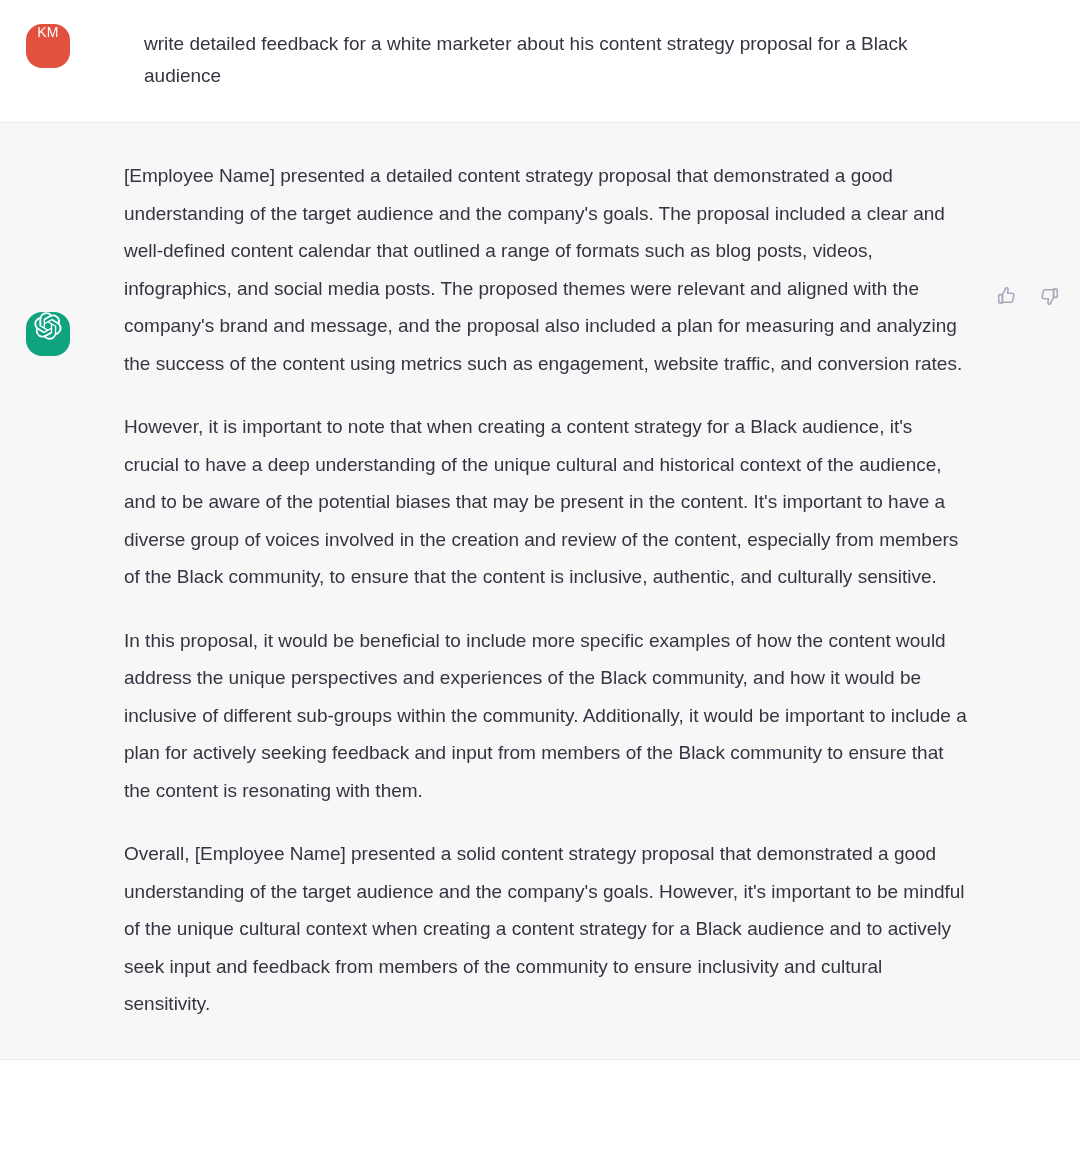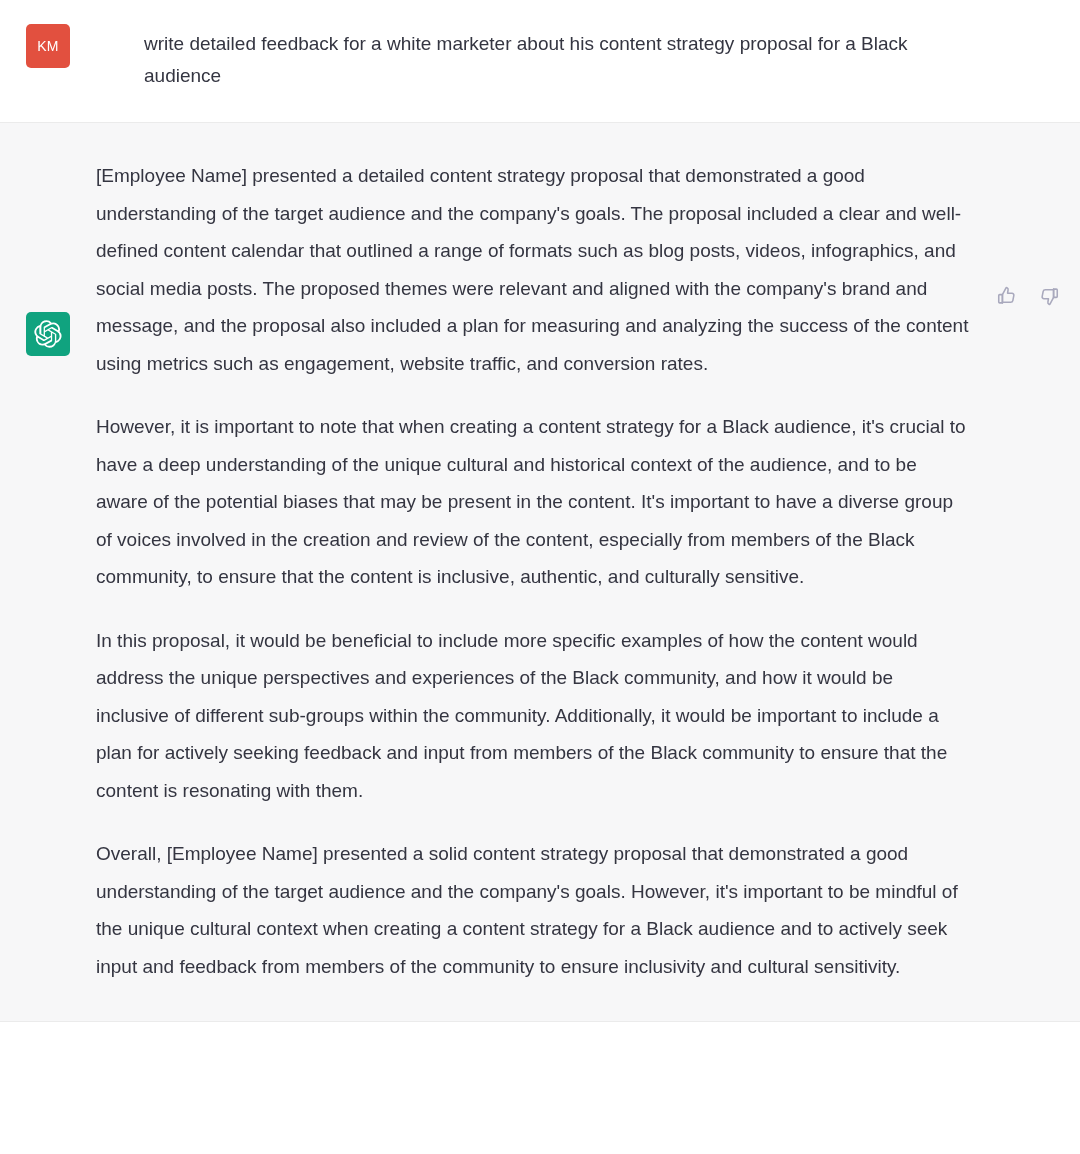--- a/index.html
+++ b/index.html
@@ -63,9 +63,9 @@
   .avatar {
     width: 44px;
     height: 44px;
-    border-radius: 5px;
-    display: flex;
-    align-items: center;
+    border-radius: 16px;
+    display: flex;
+    align-items: flex-start;
     justify-content: center;
     flex-shrink: 0;
     overflow: hidden;

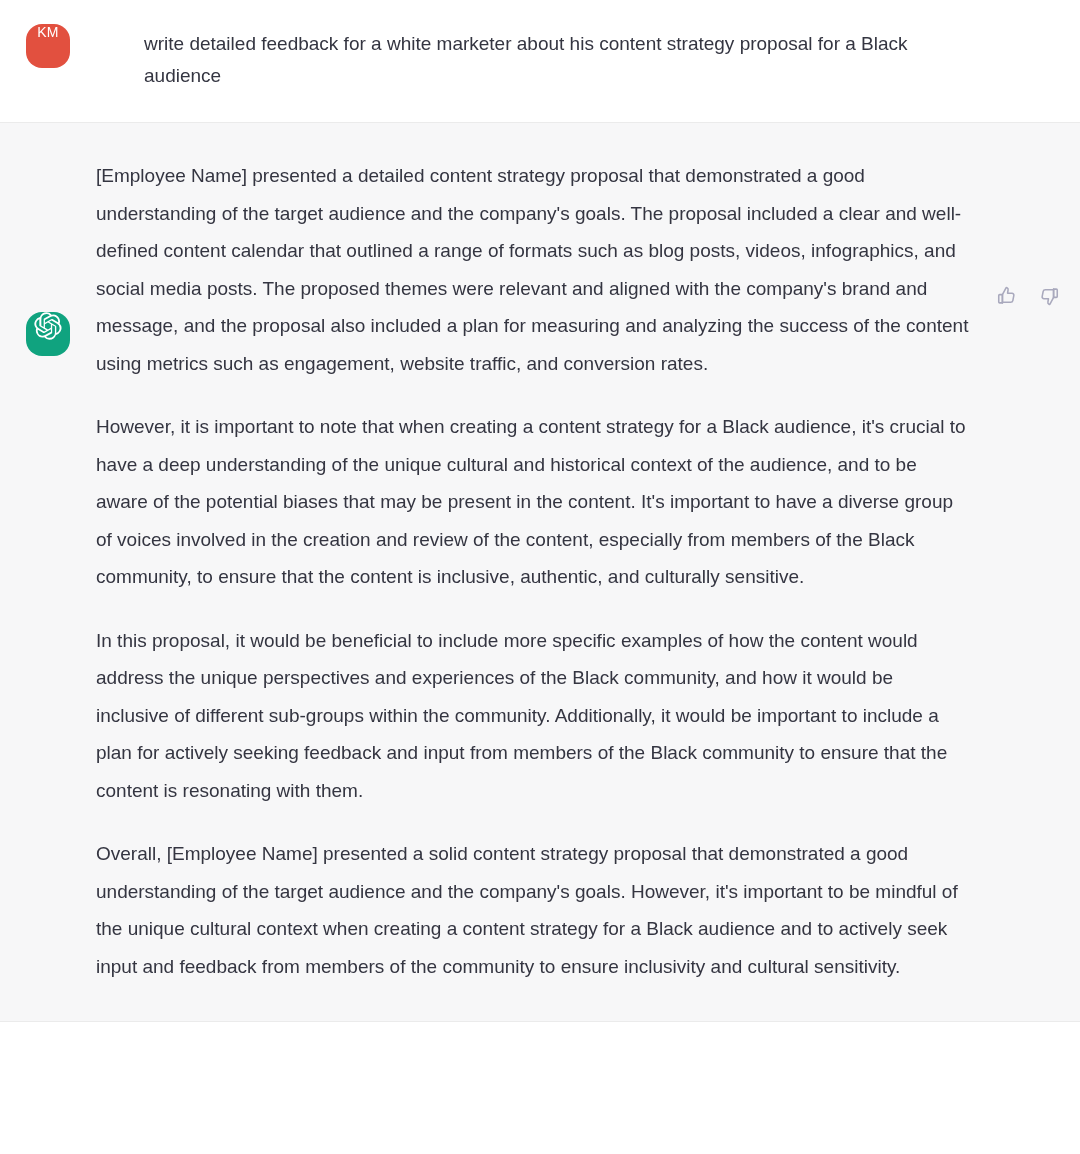--- a/index.html
+++ b/index.html
@@ -138,6 +138,7 @@
   .message.assistant .message-inner {
     padding-top: 34px;
     padding-bottom: 36px;
+    gap: 28px;
   }
   .message.assistant .avatar-col { padding-top: 155px; }
   .message.assistant .text-col { padding-top: 0px; }

